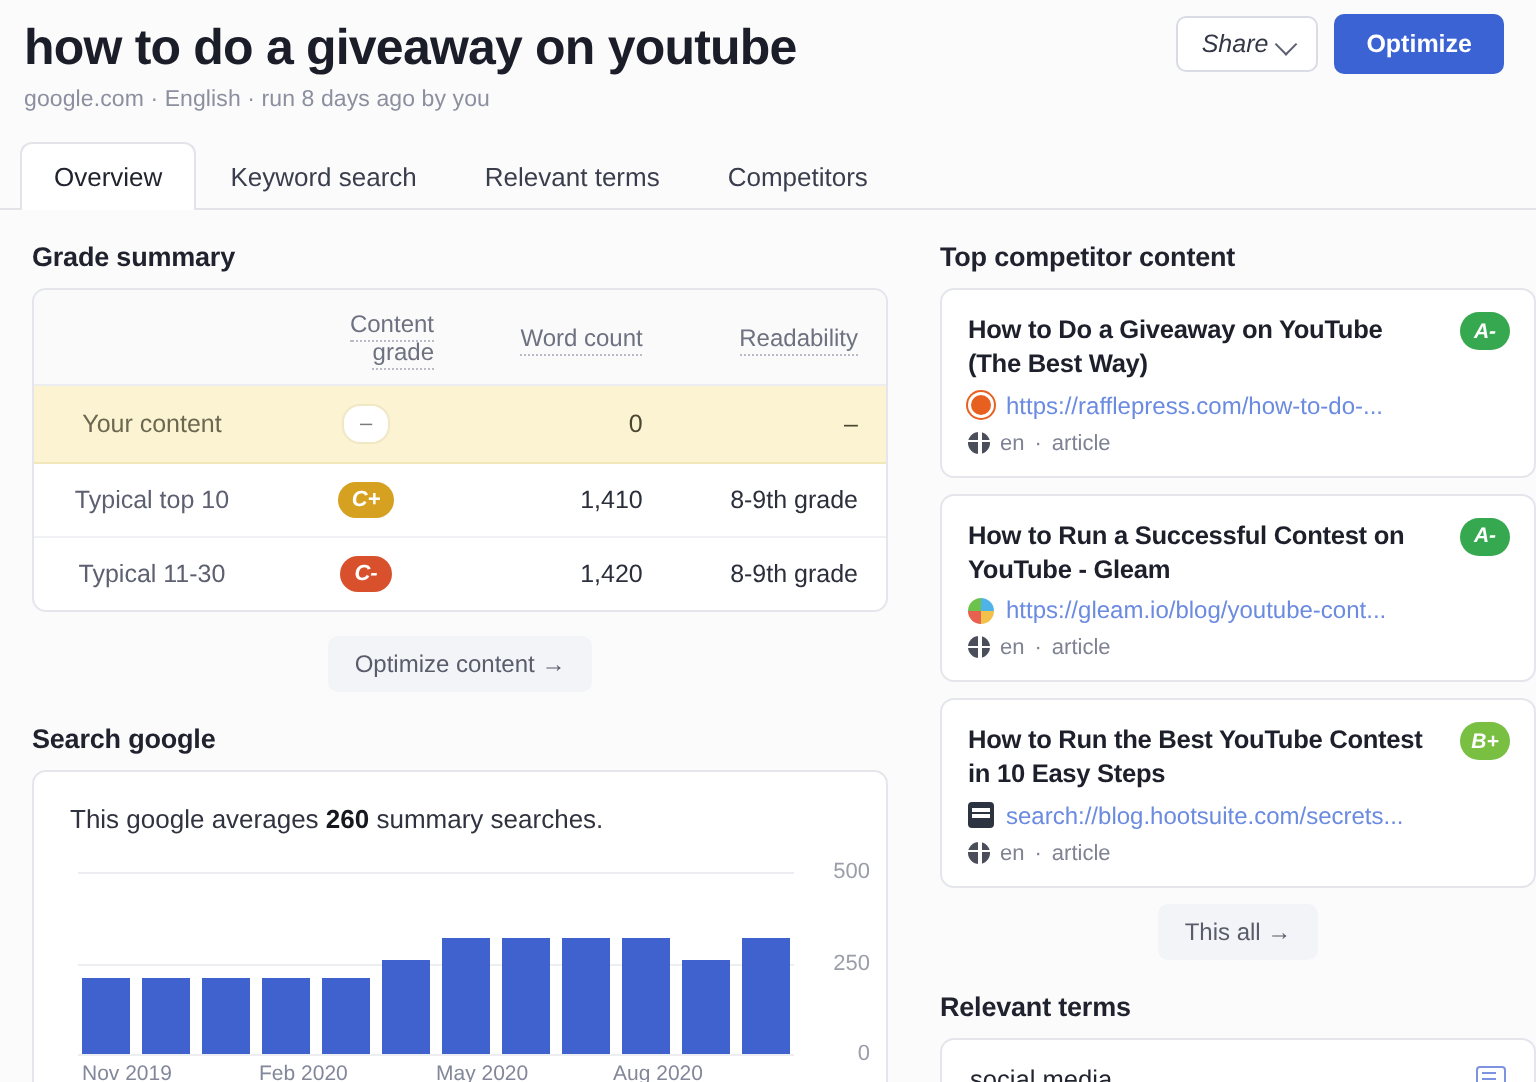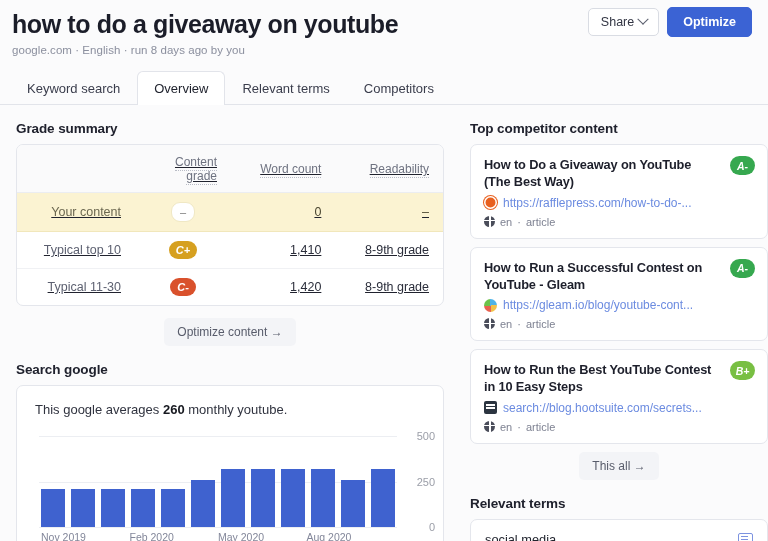--- a/index.html
+++ b/index.html
@@ -28,8 +28,9 @@
   .btn-share {
     background: #fff; border: 1px solid #d9dce3; border-radius: 5px;
     padding: 6px 11px 6px 12px; font-size: 12.5px; color: #333644;
-    display: flex; align-items: center; gap: 5px; cursor: pointer;
+    display: flex; align-items: flex-end; gap: 5px; cursor: pointer;
     font-family: "Liberation Sans", sans-serif;
+    font-style: italic;
   }
   .chev { display: inline-block; width: 8px; height: 8px;
           border-right: 1.6px solid #5b5f6e; border-bottom: 1.6px solid #5b5f6e;

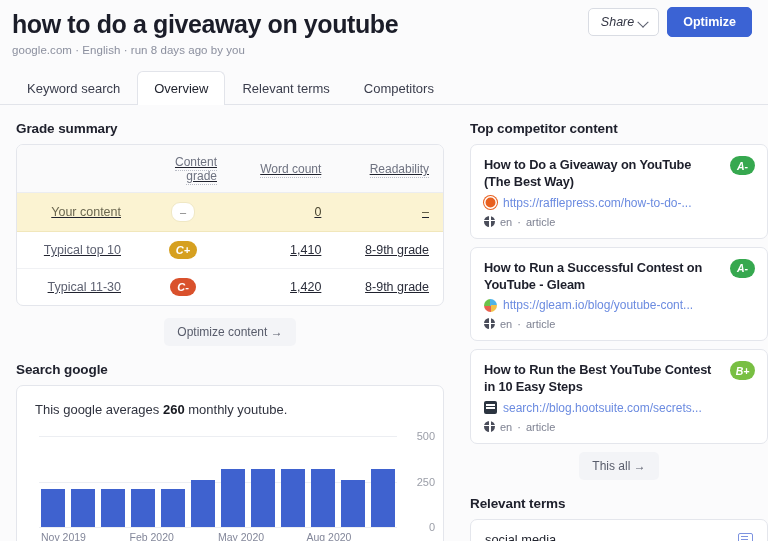--- a/index.html
+++ b/index.html
@@ -222,8 +222,8 @@
   </div>
 
   <div class="tabs" id="tabs">
+      <div class="tab active">Overview</div>
       <div class="tab">Keyword search</div>
-      <div class="tab active">Overview</div>
       <div class="tab">Relevant terms</div>
       <div class="tab">Competitors</div>
     </div>

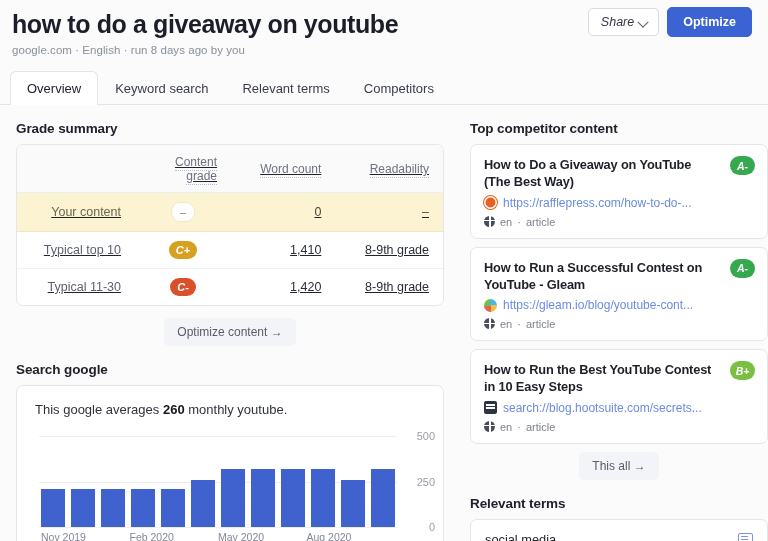--- a/index.html
+++ b/index.html
@@ -73,7 +73,7 @@
     background: #fff; border: 1px solid #e4e6ec; border-radius: 7px;
     overflow: hidden;
   }
-  table.grade { width: 100%; border-collapse: collapse; text-decoration: underline; }
+  table.grade { width: 100%; border-collapse: collapse; }
   table.grade th {
     font-size: 12px; font-weight: normal; color: #6e7280;
     padding: 10px 14px 9px 14px; text-align: right;

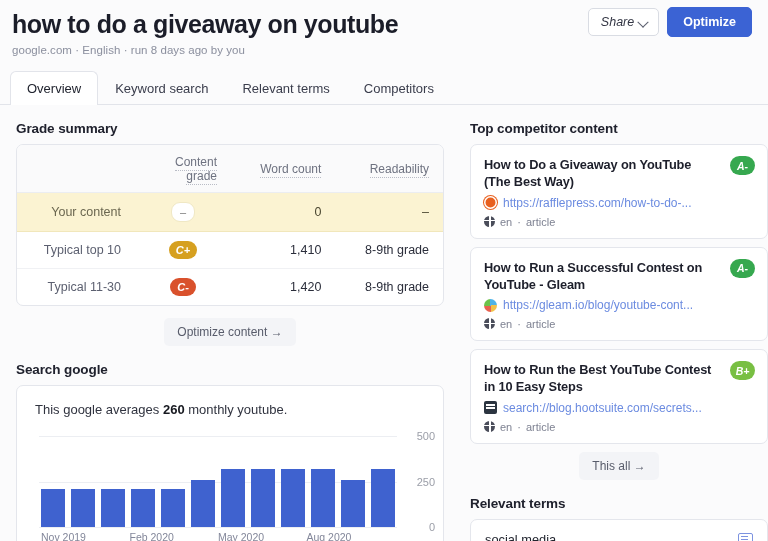--- a/index.html
+++ b/index.html
@@ -86,7 +86,7 @@
     text-align: right; border-bottom: 1px solid #f0f1f4;
   }
   table.grade tr:last-child td { border-bottom: none; }
-  table.grade td.col-label { text-align: right; color: #5c6070; }
+  table.grade td.col-label { text-align: center; color: #5c6070; }
   table.grade td.col-grade { text-align: center; width: 96px; }
   tr.row-yours { background: #fbf3d2; }
   tr.row-yours td { color: #4a4630; border-bottom: 1px solid #f1e7bb; }

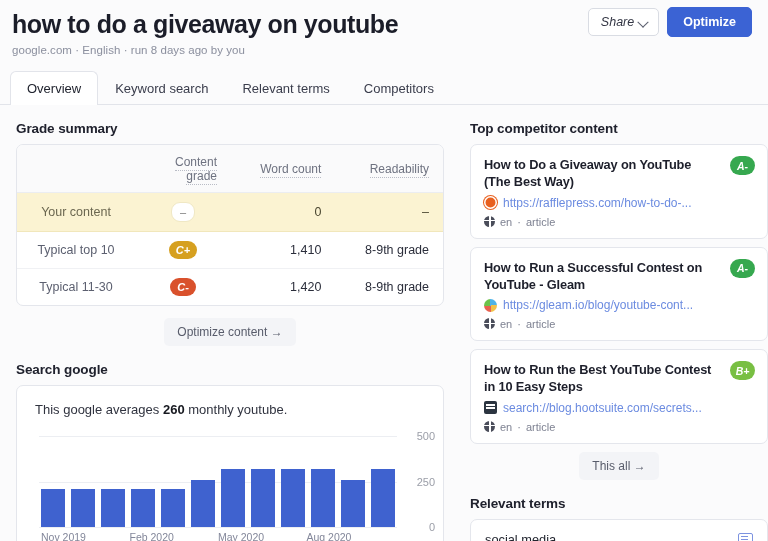--- a/index.html
+++ b/index.html
@@ -275,7 +275,7 @@
 
       <div class="card">
         <div class="sv-text">
-          <span>This google averages </span><b>260</b><span> monthly youtube.</span>
+          <span>This google averages </span><b>260</b><span> summary searches.</span>
         </div>
         <div class="chart-area">
           <div class="chart-inner" id="chart-inner">

